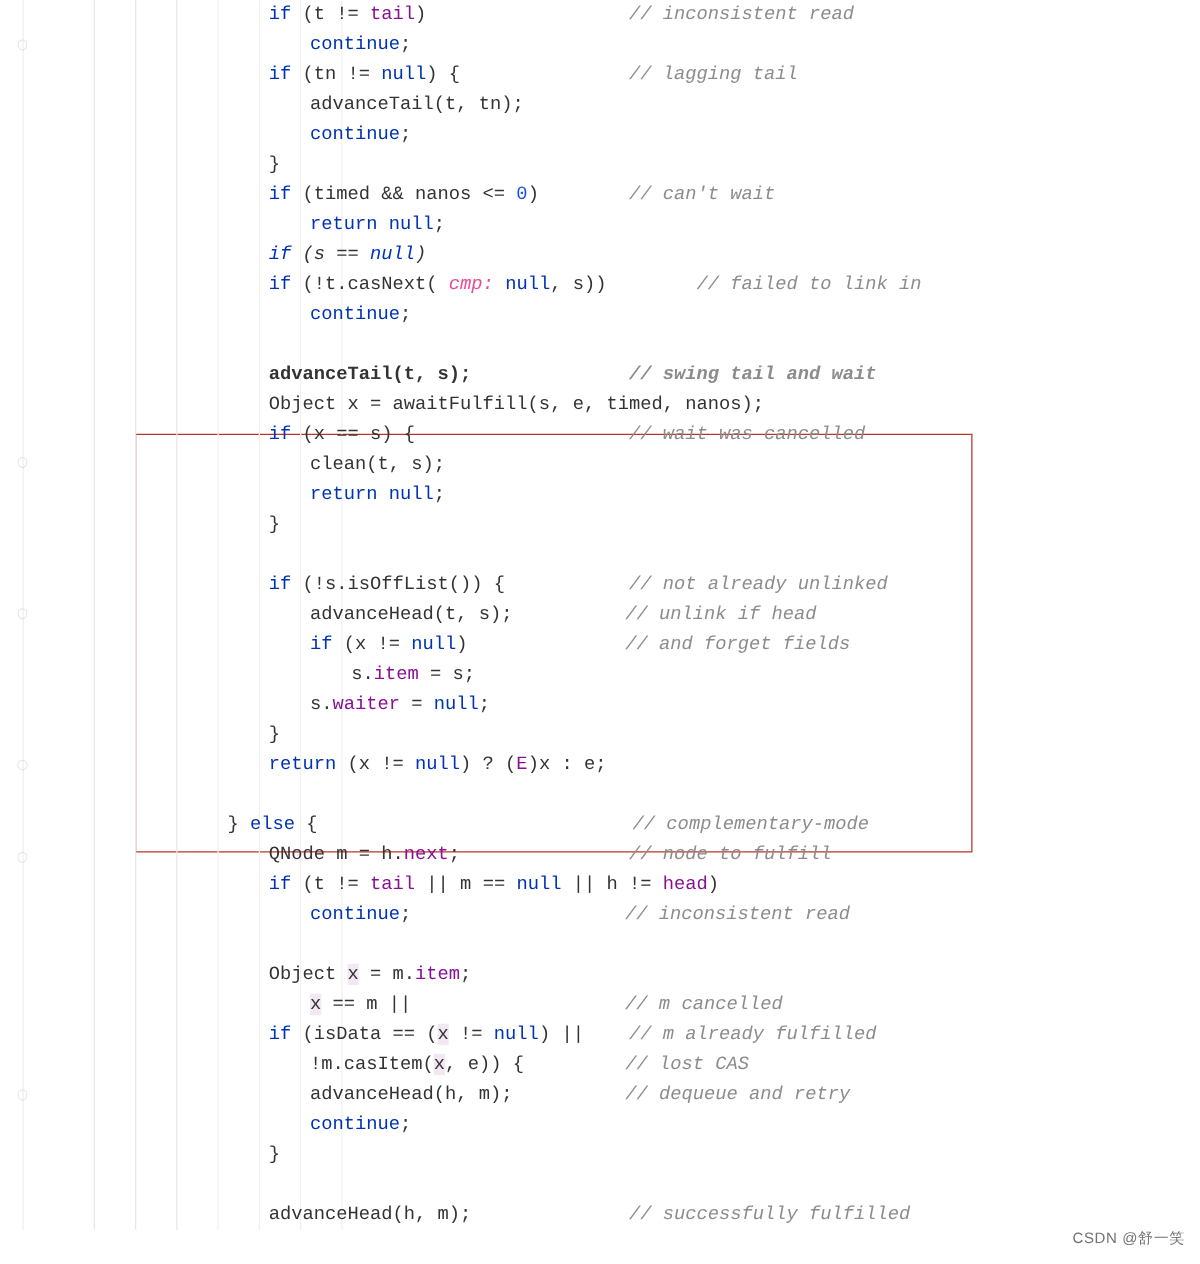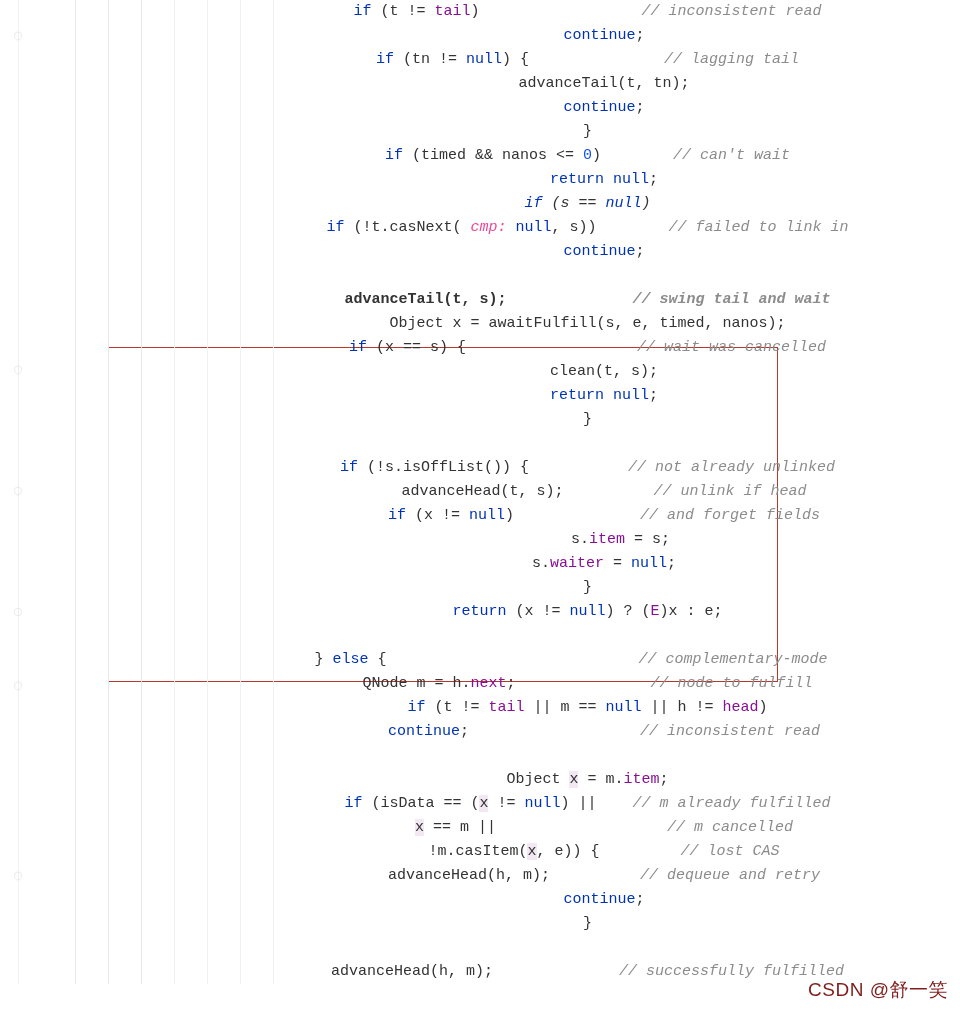--- a/index.html
+++ b/index.html
@@ -10,7 +10,7 @@
   .gutter-icon { position: absolute; width: 12px; height: 12px; display: flex; align-items: center; justify-content: center; }
   .gutter-icon svg { width: 10px; height: 10px; opacity: 0.35; }
   .code { padding-left: 8px; position: relative; }
-  .code-line { white-space: pre; height: 24px; position: relative; text-align: center; }
+  .code-line { white-space: pre; height: 24px; position: relative; }
   .guide { position: absolute; top: 0; bottom: 0; width: 1px; background: #f1f1f1; }
   .fold-line { position: absolute; top: 0; bottom: 0; width: 1px; background: #e8e8e8; }
   .highlight-box { position: absolute; border: 1px solid #b8362a; pointer-events: none; }

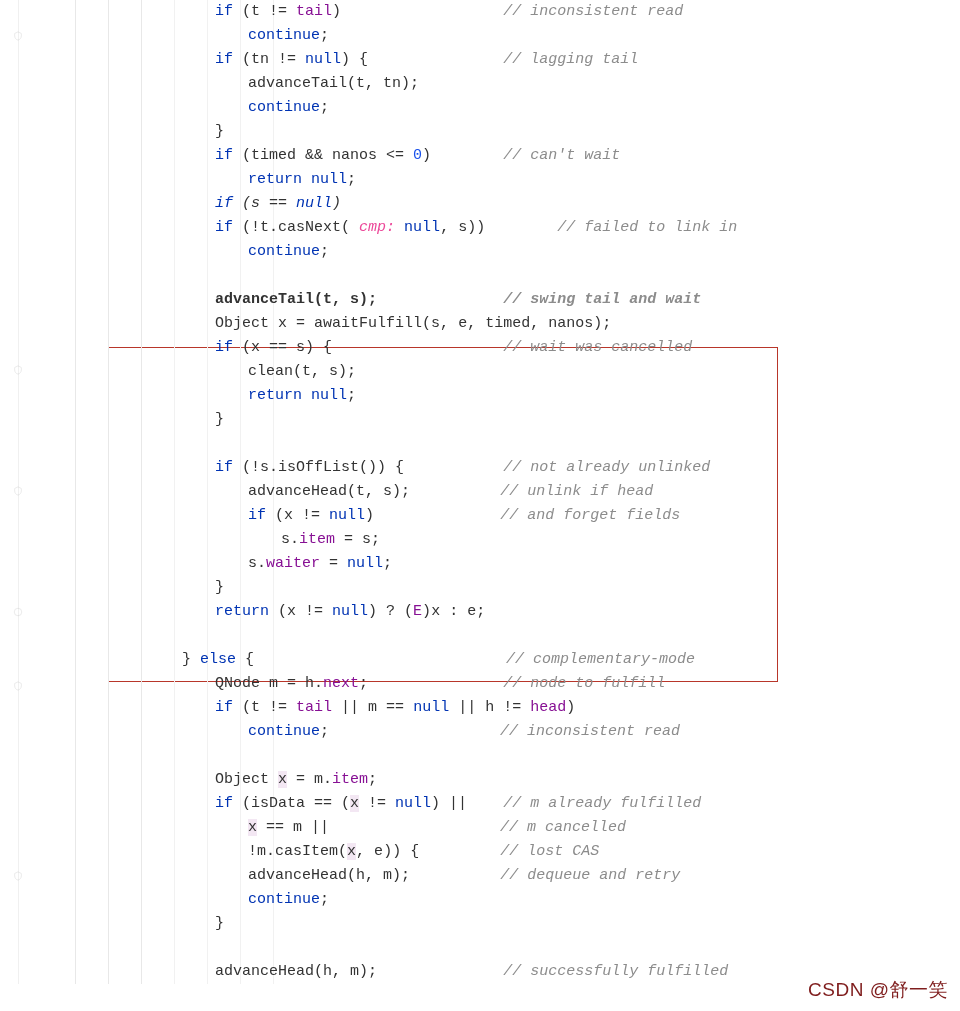--- a/index.html
+++ b/index.html
@@ -112,8 +112,8 @@
       <div class="code-line" style="padding-left: 212px;"><span class="kw">continue</span><span class="op">;</span><span class="txt">                   </span><span class="comment">// inconsistent read</span></div>
       <div class="code-line" style="padding-left: 179px;"></div>
       <div class="code-line" style="padding-left: 179px;"><span class="var">Object </span><span class="var hl-bg">x</span><span class="op"> = </span><span class="var">m</span><span class="op">.</span><span class="field">item</span><span class="op">;</span></div>
+      <div class="code-line" style="padding-left: 212px;"><span class="var hl-bg">x</span><span class="op"> == </span><span class="var">m </span><span class="op">||</span><span class="txt">                   </span><span class="comment">// m cancelled</span></div>
       <div class="code-line" style="padding-left: 179px;"><span class="kw">if </span><span class="paren">(</span><span class="var">isData </span><span class="op">== (</span><span class="var hl-bg">x</span><span class="op"> != </span><span class="kw">null</span><span class="op">) ||</span><span class="txt">    </span><span class="comment">// m already fulfilled</span></div>
-      <div class="code-line" style="padding-left: 212px;"><span class="var hl-bg">x</span><span class="op"> == </span><span class="var">m </span><span class="op">||</span><span class="txt">                   </span><span class="comment">// m cancelled</span></div>
       <div class="code-line" style="padding-left: 212px;"><span class="op">!</span><span class="var">m</span><span class="op">.</span><span class="method">casItem</span><span class="paren">(</span><span class="var hl-bg">x</span><span class="op">, </span><span class="var">e</span><span class="paren">)) {</span><span class="txt">         </span><span class="comment">// lost CAS</span></div>
       <div class="code-line" style="padding-left: 212px;"><span class="method">advanceHead</span><span class="paren">(</span><span class="var">h</span><span class="op">, </span><span class="var">m</span><span class="paren">);</span><span class="txt">          </span><span class="comment">// dequeue and retry</span></div>
       <div class="code-line" style="padding-left: 212px;"><span class="kw">continue</span><span class="op">;</span></div>

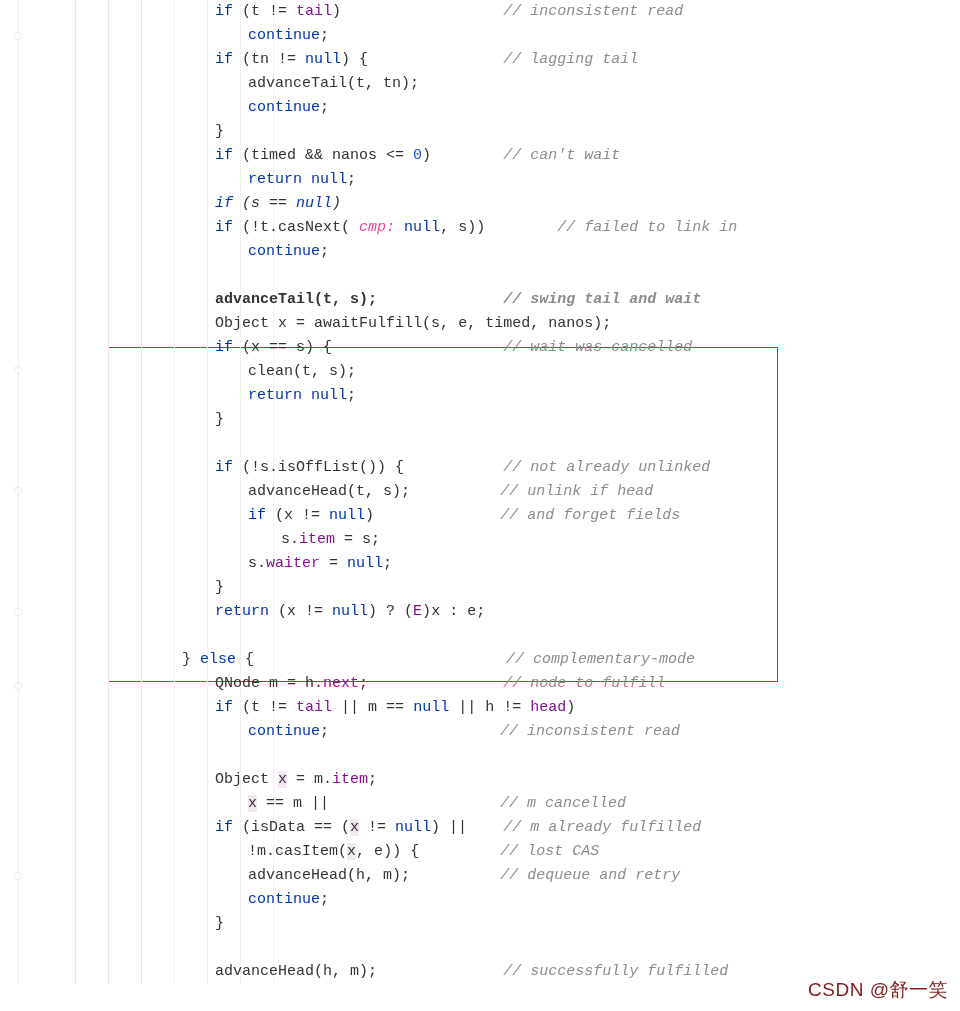--- a/index.html
+++ b/index.html
@@ -26,7 +26,7 @@
   .txt { color: #333; }
   .var { color: #333; }
   .hl-bg { background: #f3e7f3; }
-  .watermark { position: fixed; bottom: 9px; right: 12px; color: #7f1d1d; font-size: 19px; font-family: -apple-system, sans-serif; letter-spacing: 0.5px; }
+  .watermark { position: fixed; bottom: 9px; right: 12px; color: #737373; font-size: 12px; font-family: -apple-system, sans-serif; letter-spacing: 0.5px; }
 </style>
 </head>
 <body>

